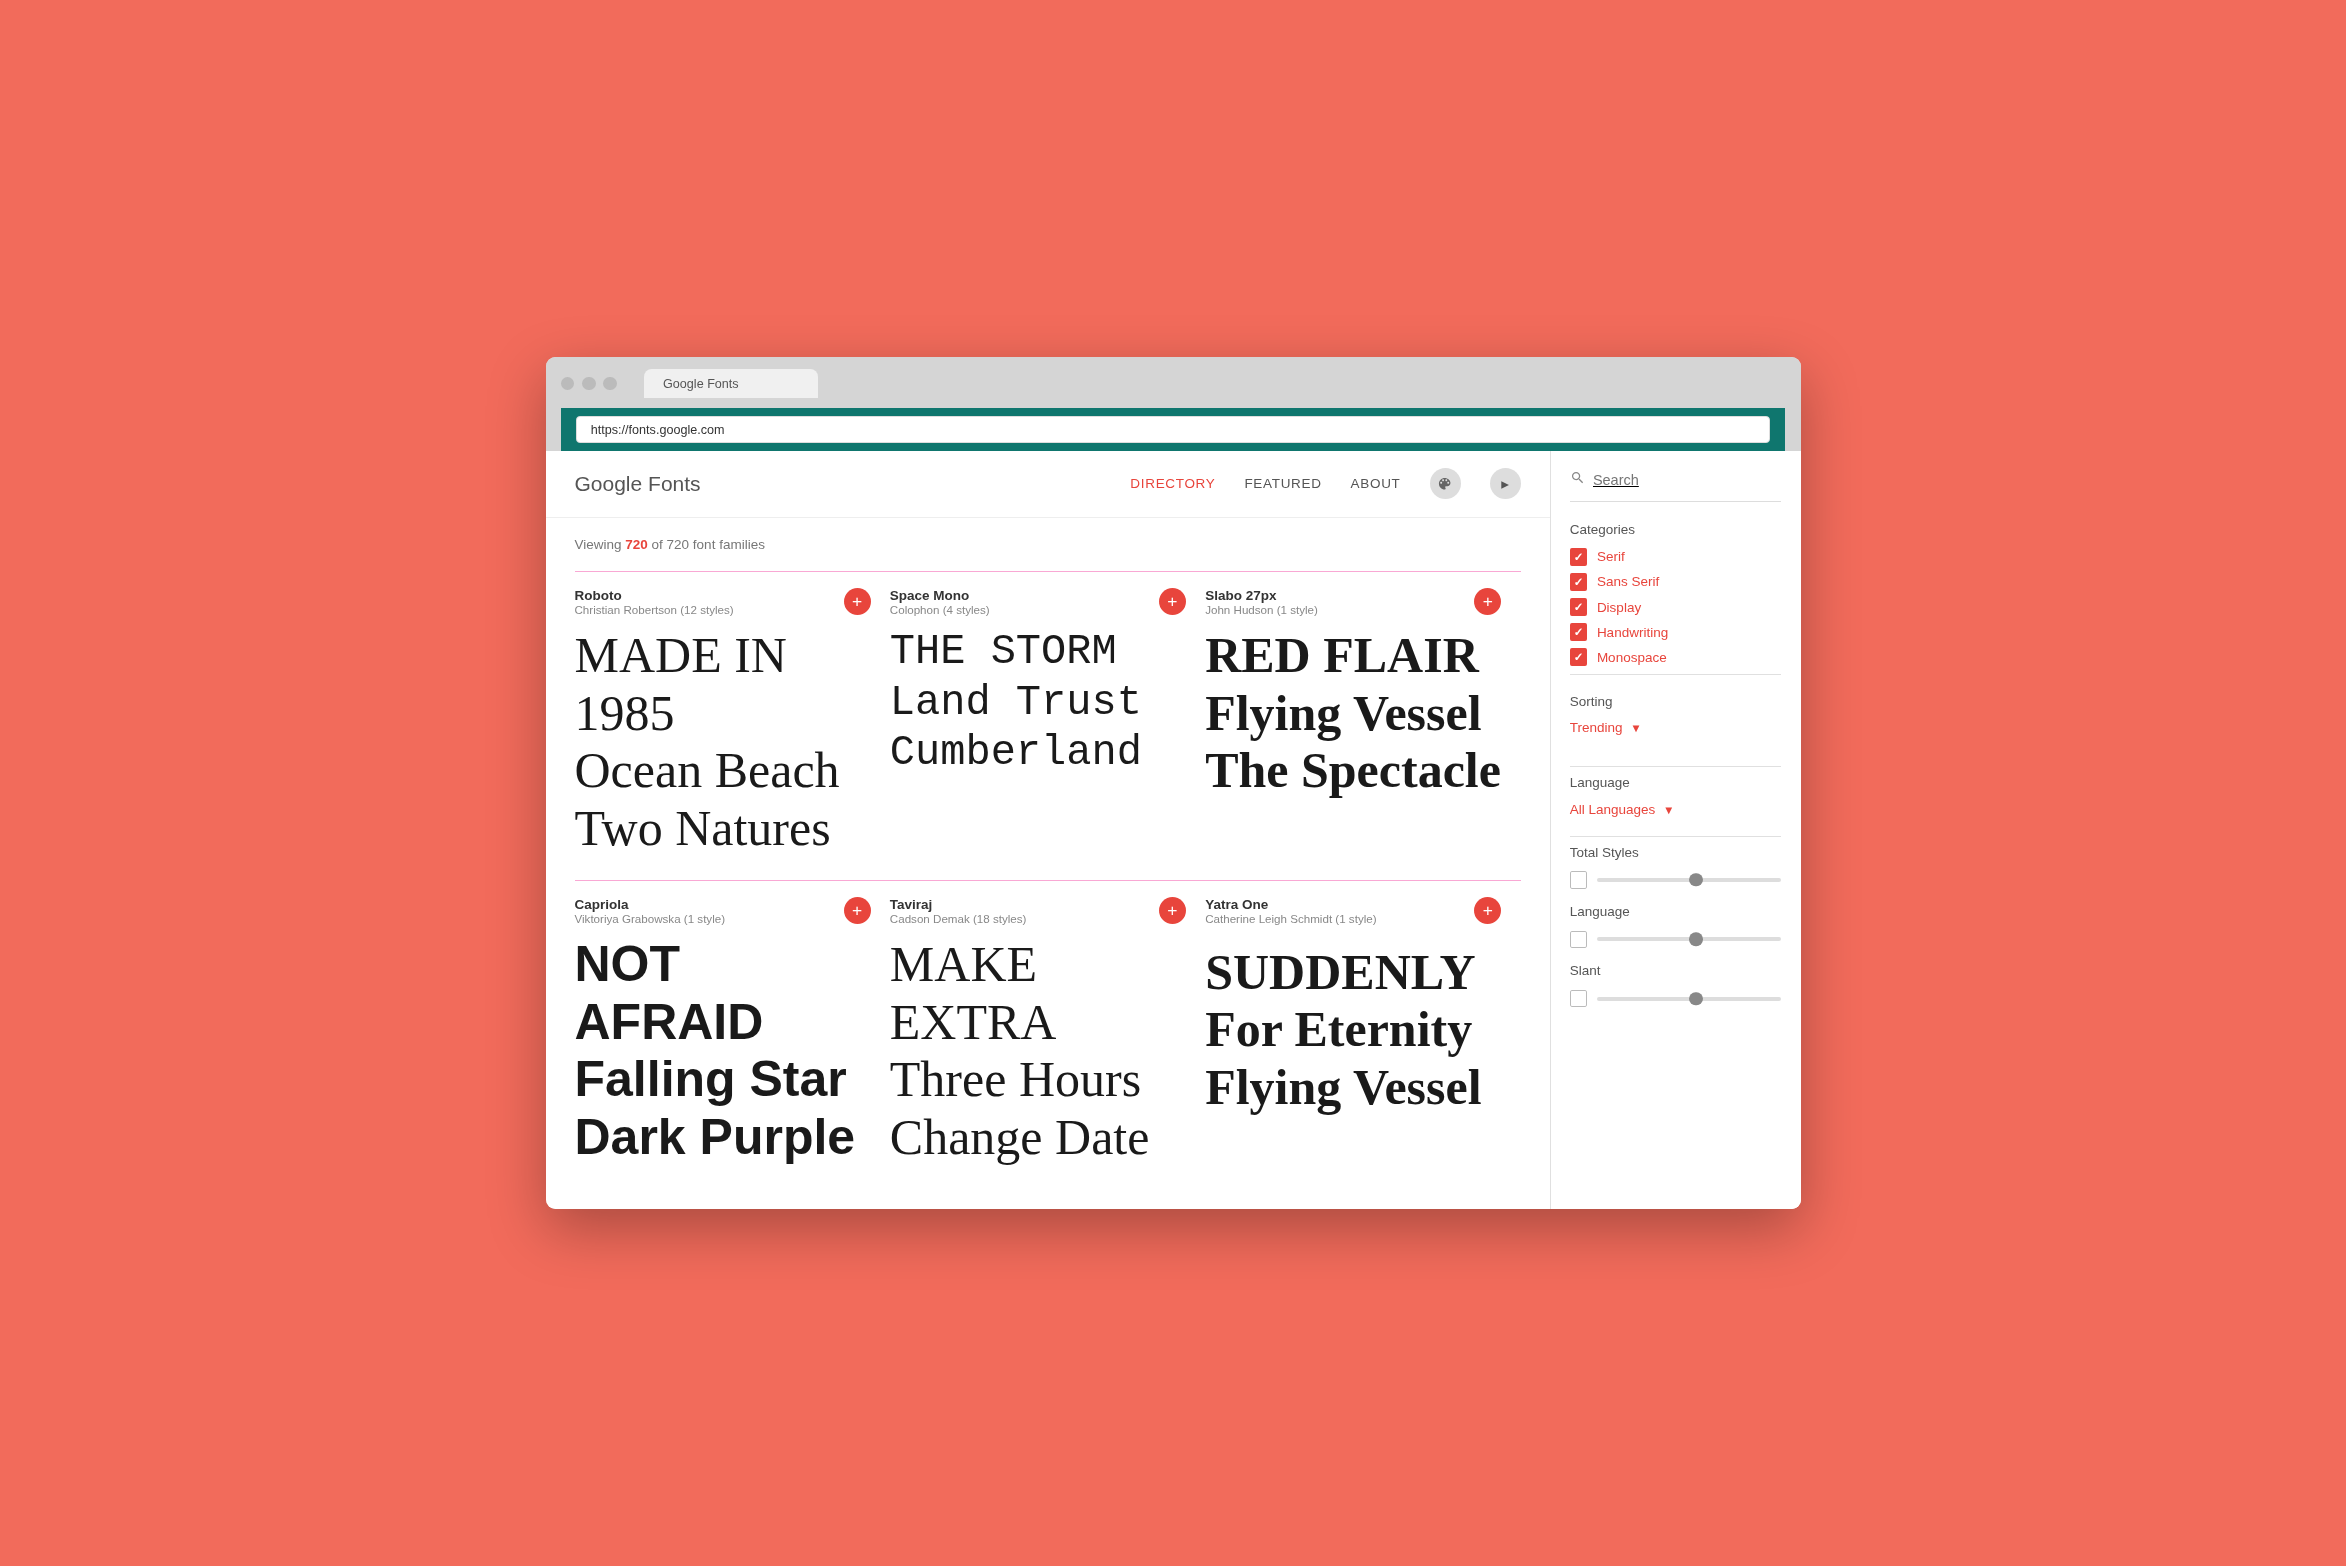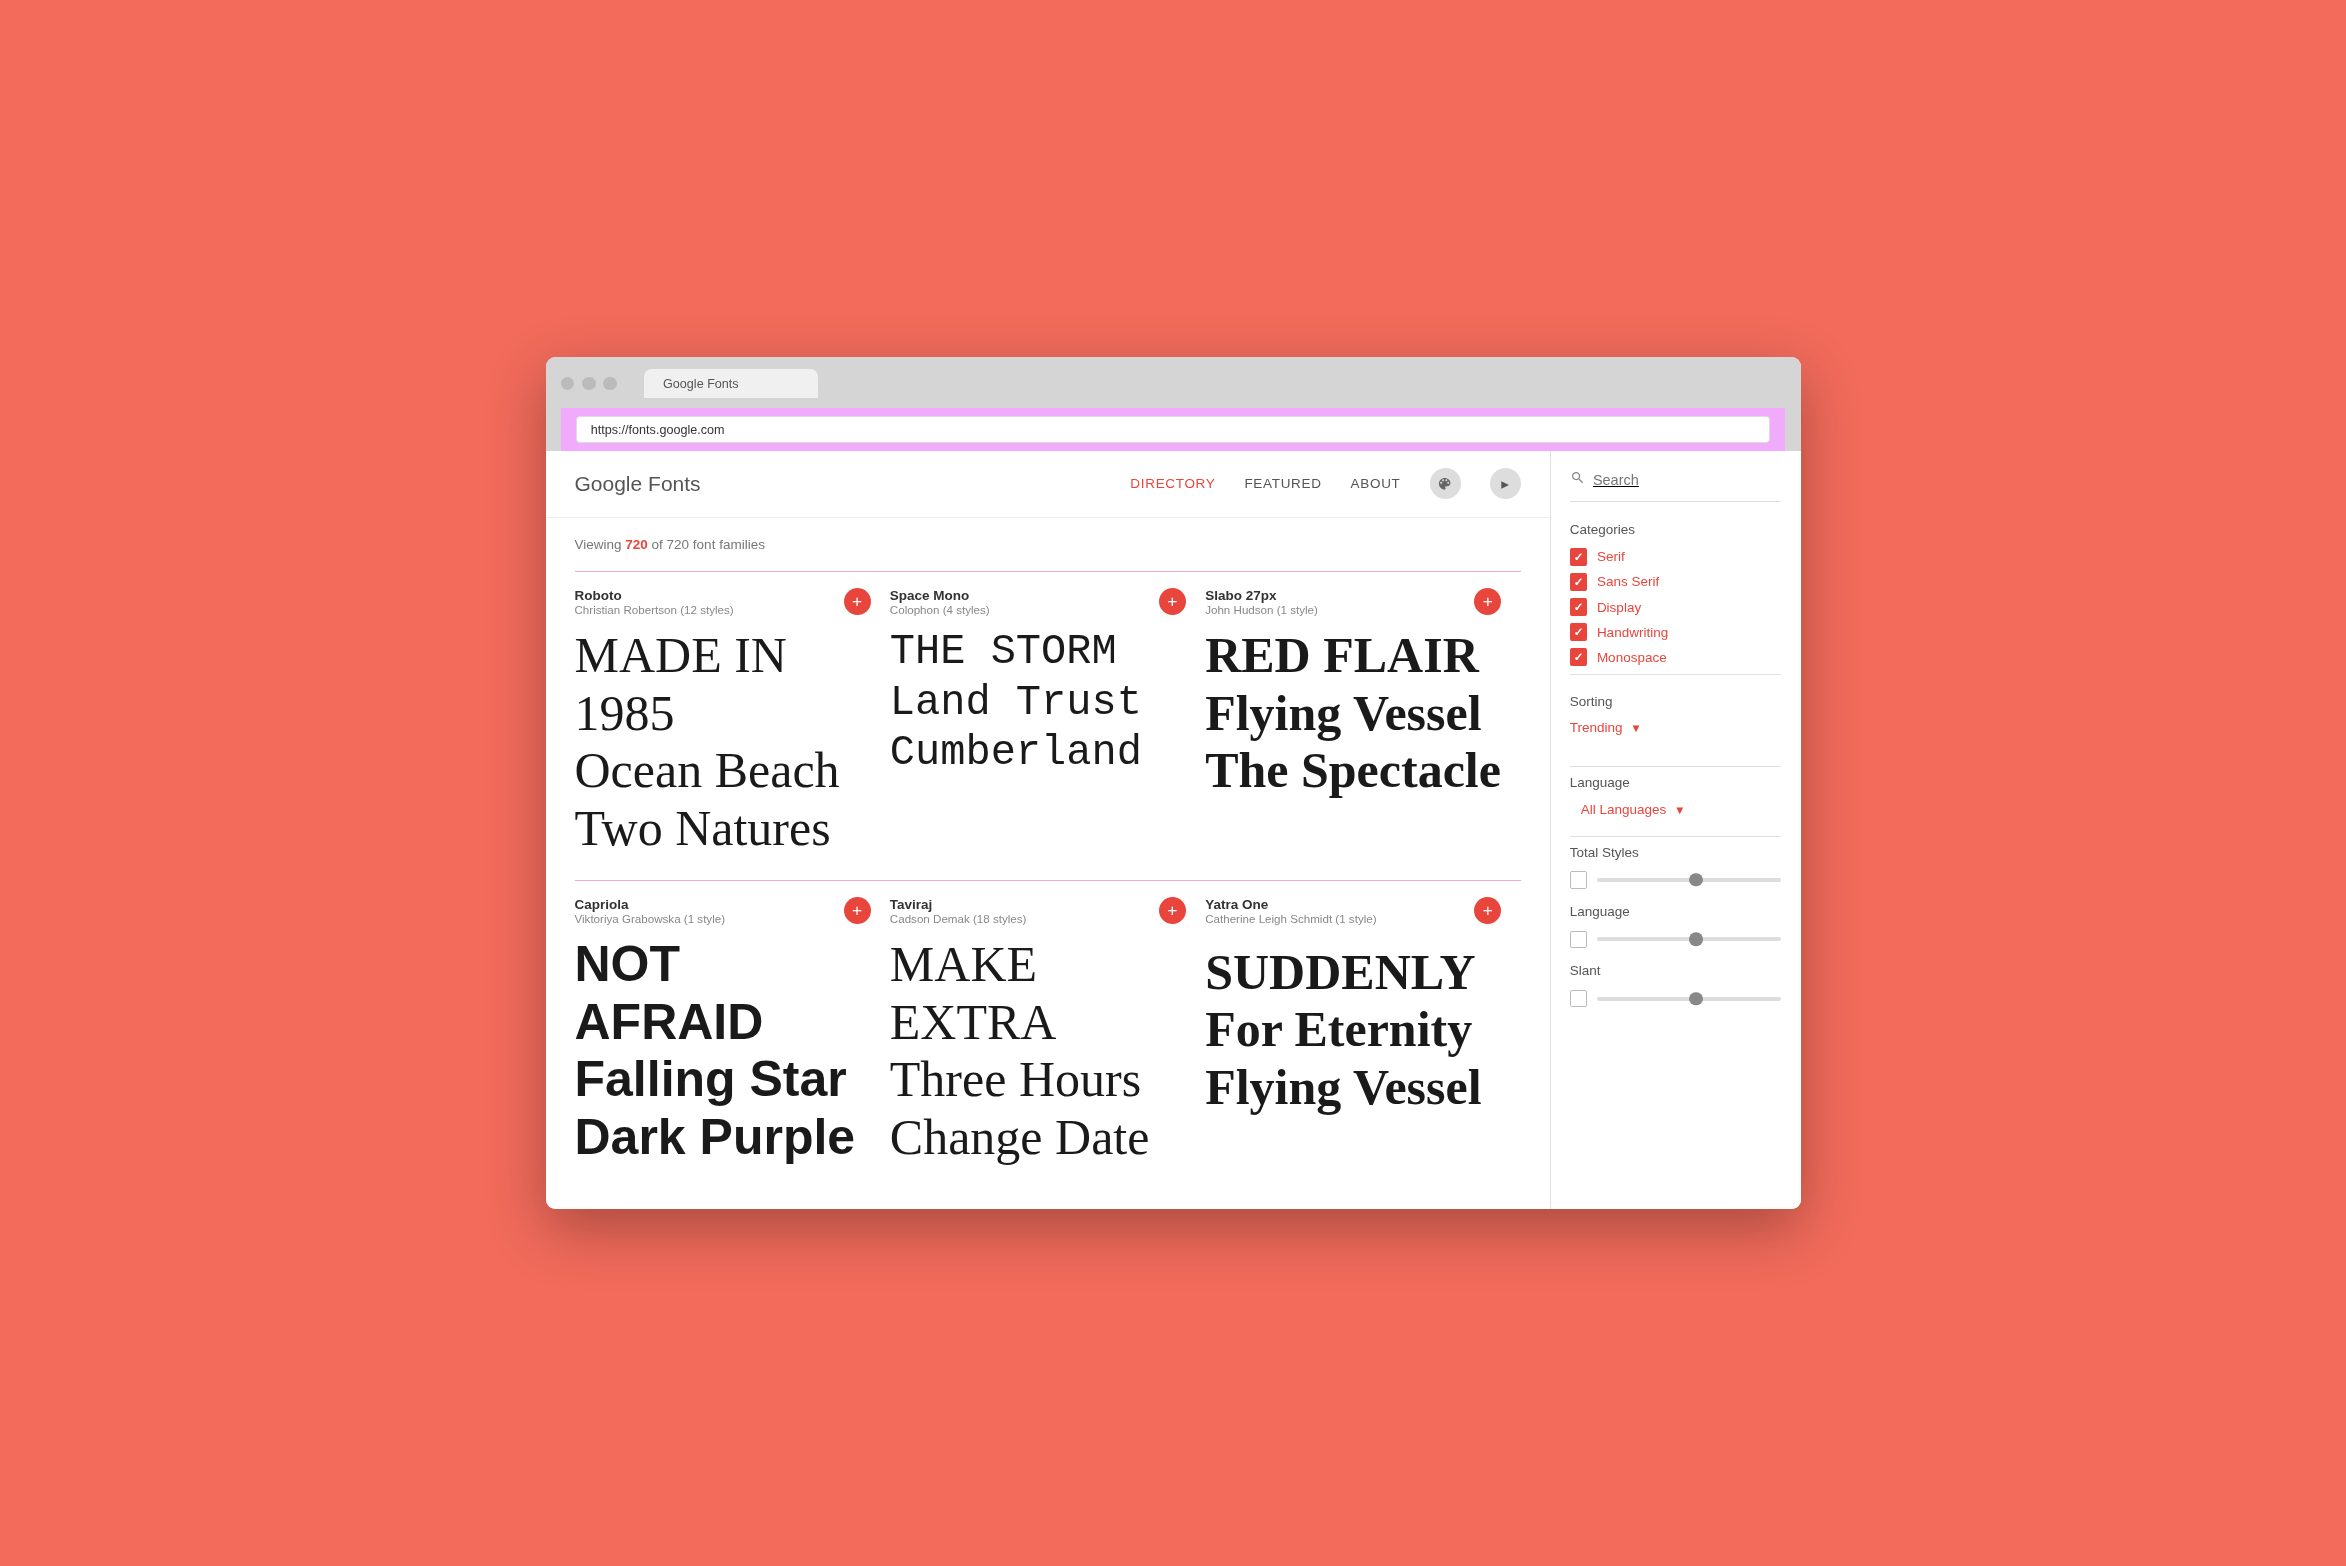--- a/index.html
+++ b/index.html
@@ -51,7 +51,7 @@
     }
 
     .browser-toolbar {
-      background: #f0abfc;
+      background: #0f766e;
       padding: 7.7px 15.4px;
       display: flex;
       align-items: flex-start;

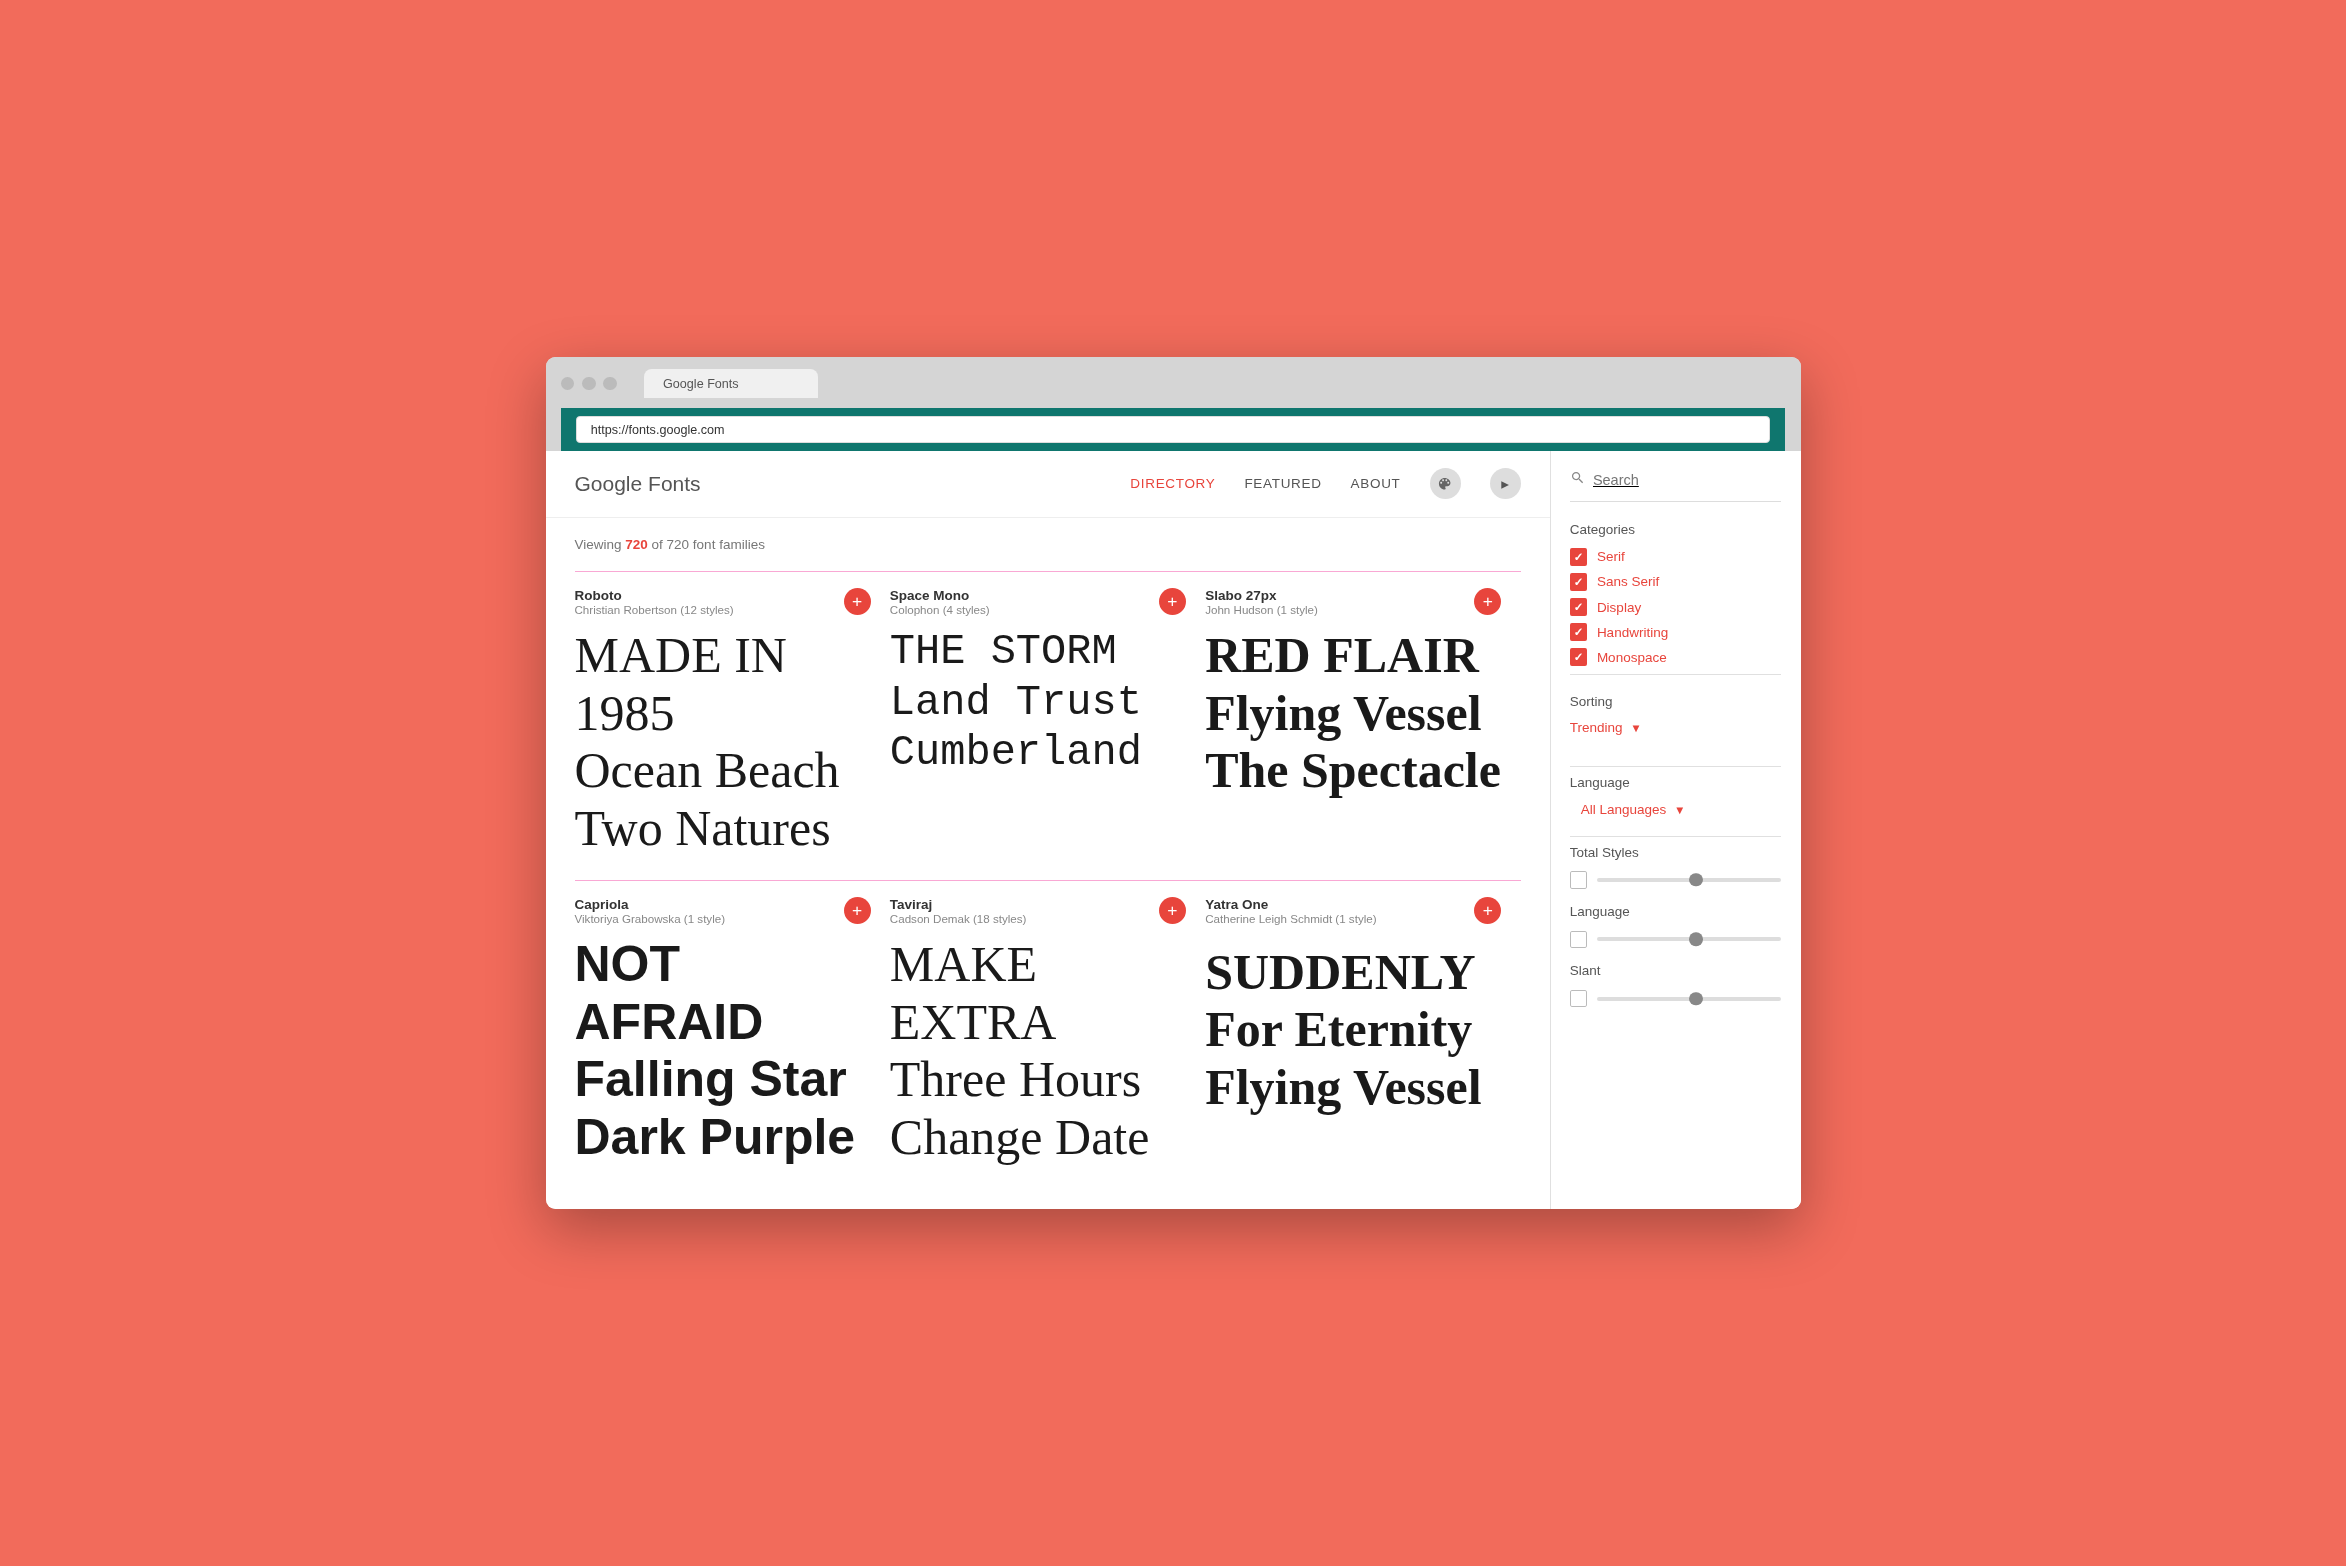--- a/index.html
+++ b/index.html
@@ -347,7 +347,6 @@
     .language-value {
       font-size: 13.5px;
       color: #e8453c;
-      margin-left: 11px;
     }
 
     .styles-section {

